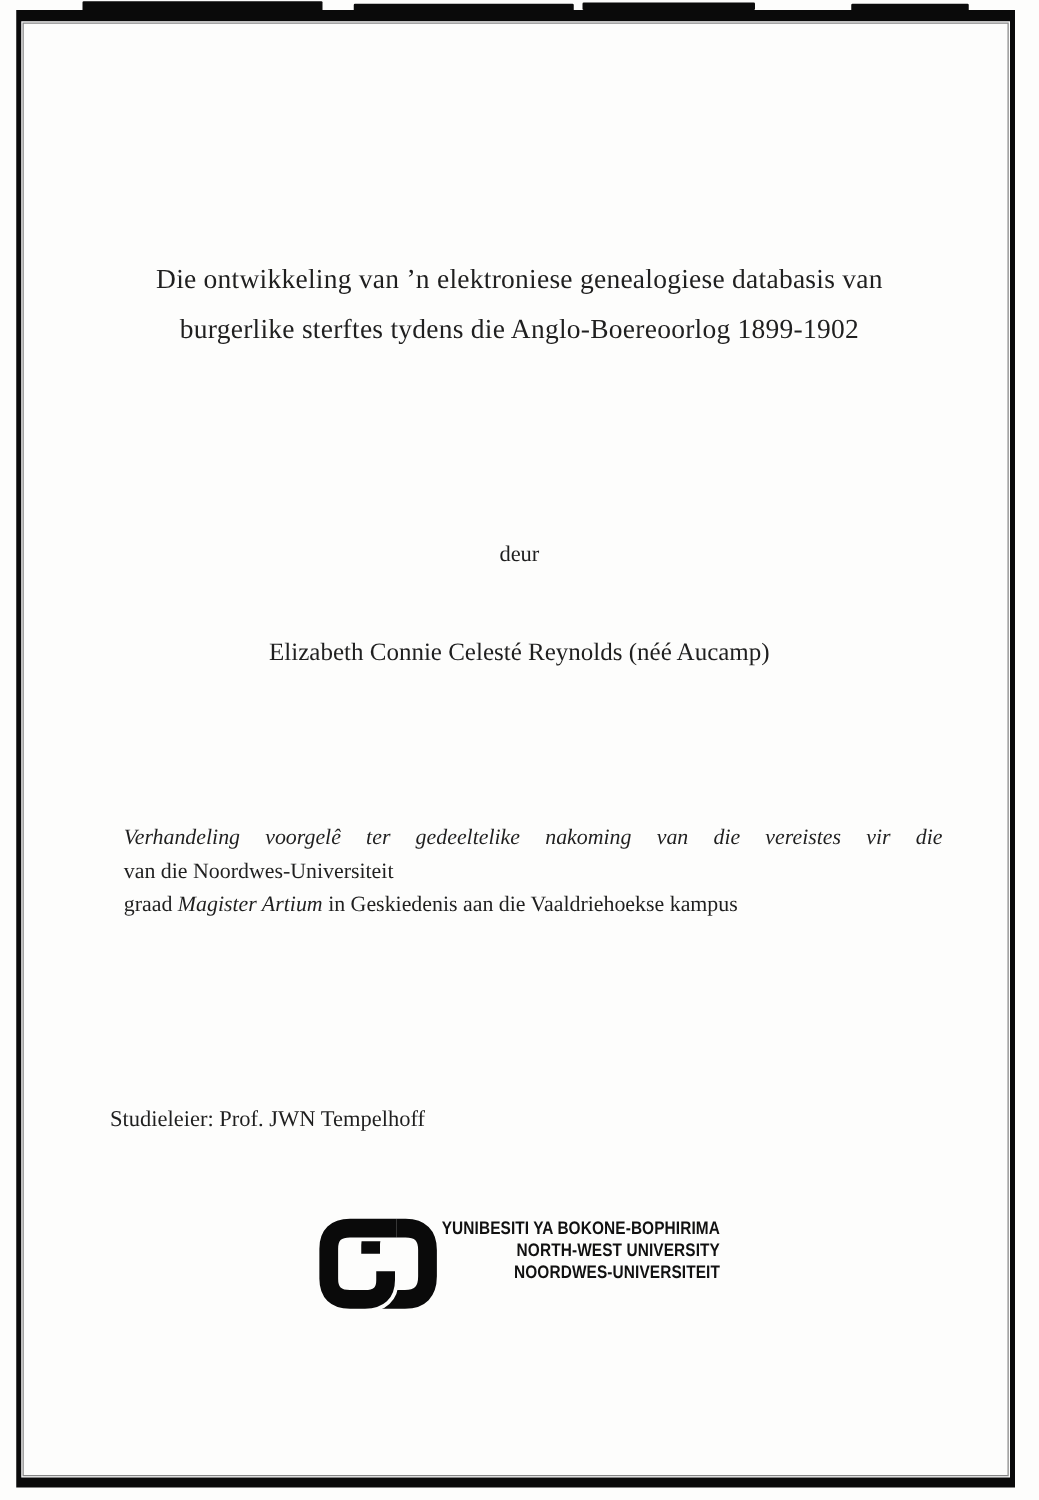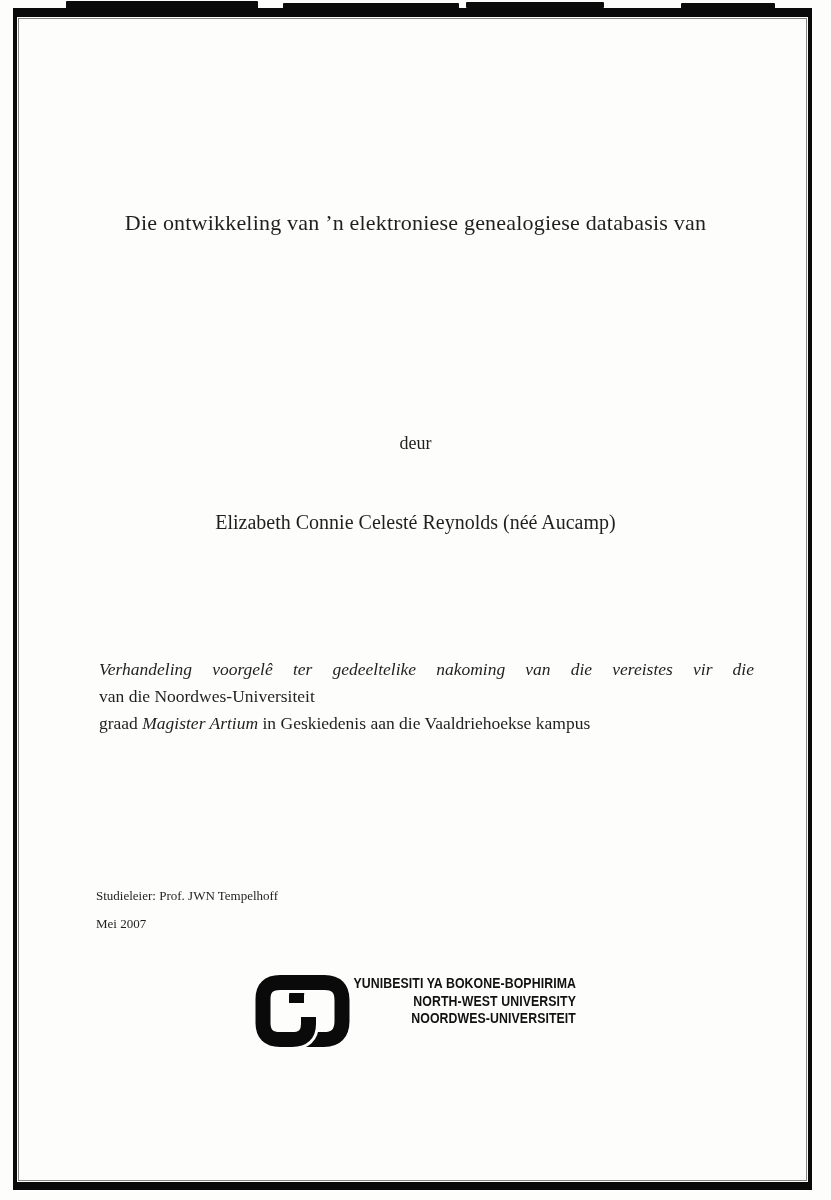--- a/index.html
+++ b/index.html
@@ -68,6 +68,7 @@
 
   <div class="centered title">
     <div>Die ontwikkeling van ’n elektroniese genealogiese databasis van</div>
+    <div>burgerlike sterftes tydens die Anglo-Boereoorlog 1899-1902</div>
   </div>
 
   <div class="centered author">Elizabeth Connie Celesté Reynolds (néé Aucamp)</div>

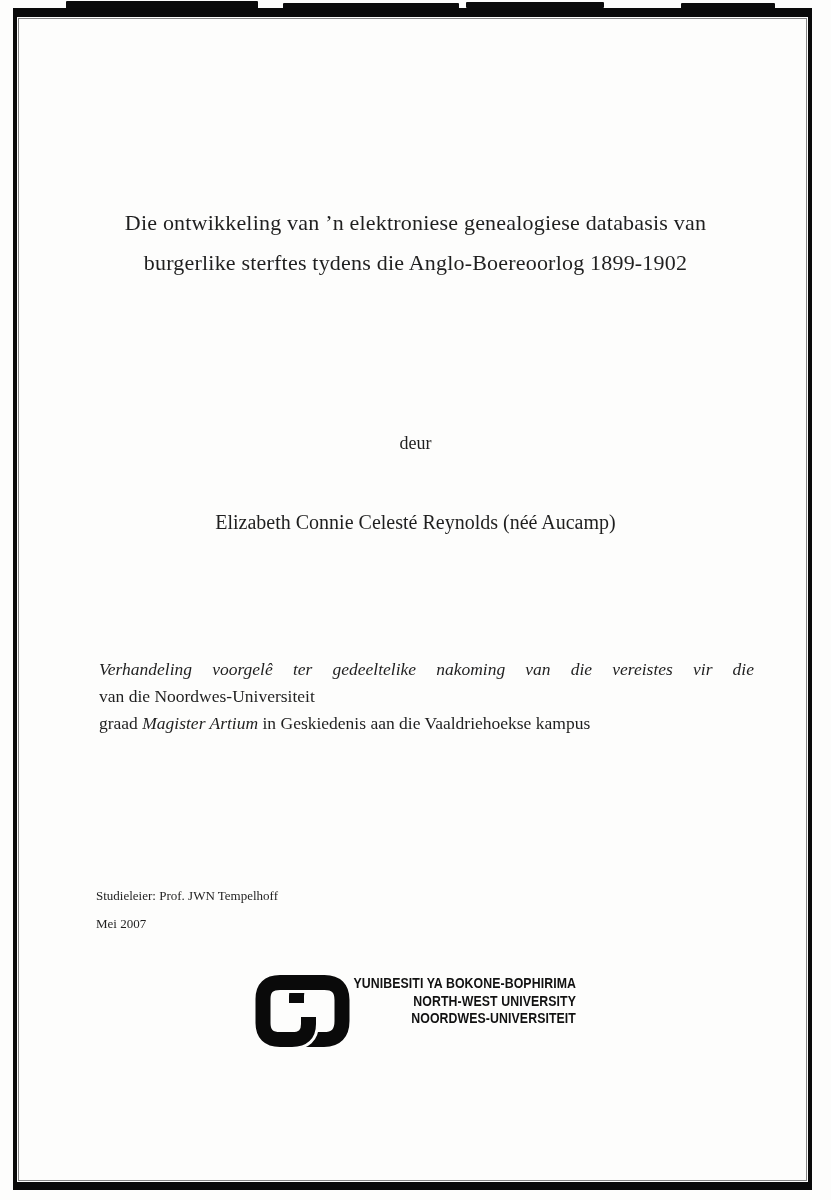--- a/index.html
+++ b/index.html
@@ -38,8 +38,8 @@
   .statement .just{text-align:justify;text-align-last:justify;font-style:italic;}
   .statement .ital{font-style:italic;}
   .supervisor-block{
-    position:absolute;top:882px;left:96px;
-    font-size:13px;line-height:27.5px;
+    position:absolute;top:882px;left:88px;
+    font-size:18px;line-height:27.5px;
   }
   .logo-mark{position:absolute;left:253px;top:970px;width:99px;height:82px;}
   .logo-mark svg{display:block;width:100%;height:100%;}

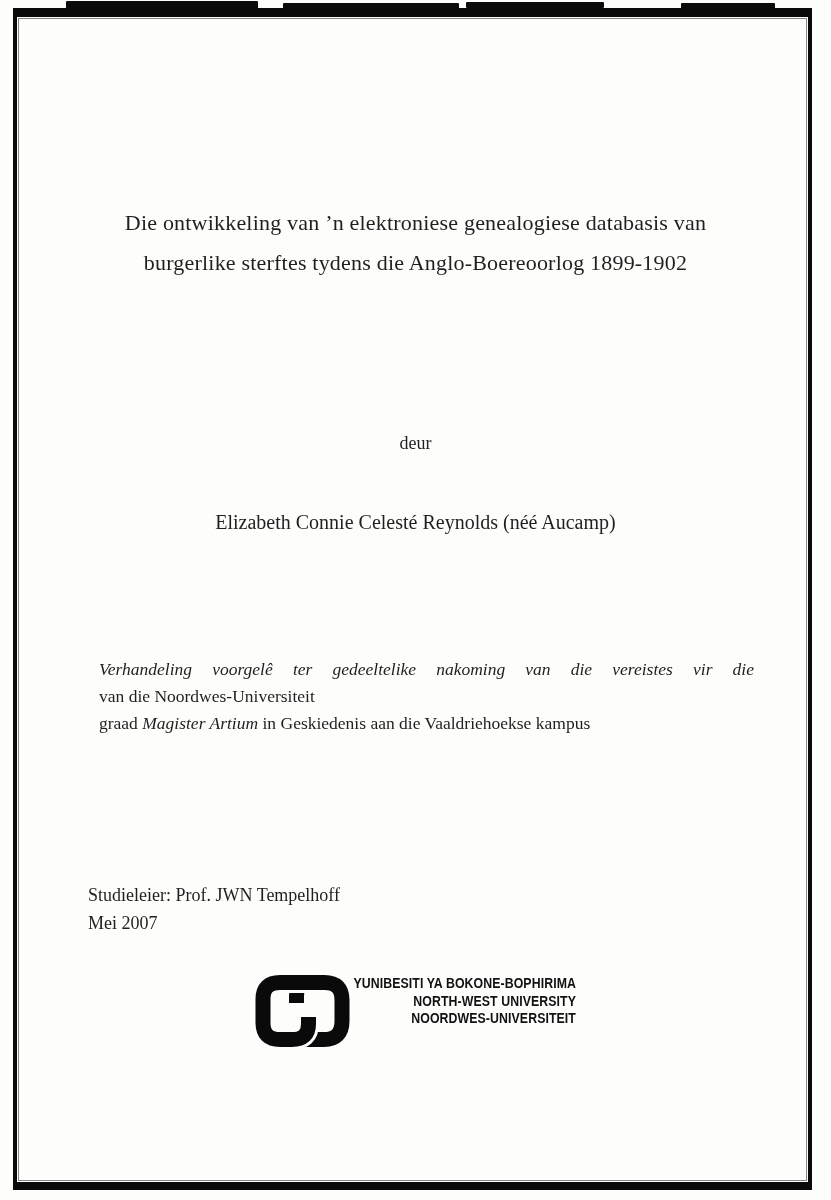--- a/index.html
+++ b/index.html
@@ -83,7 +83,6 @@
 
   <div class="supervisor-block">
     <div>Studieleier: Prof. JWN Tempelhoff</div>
-    <div>Mei 2007</div>
   </div>
 
   <div class="logo-mark">

